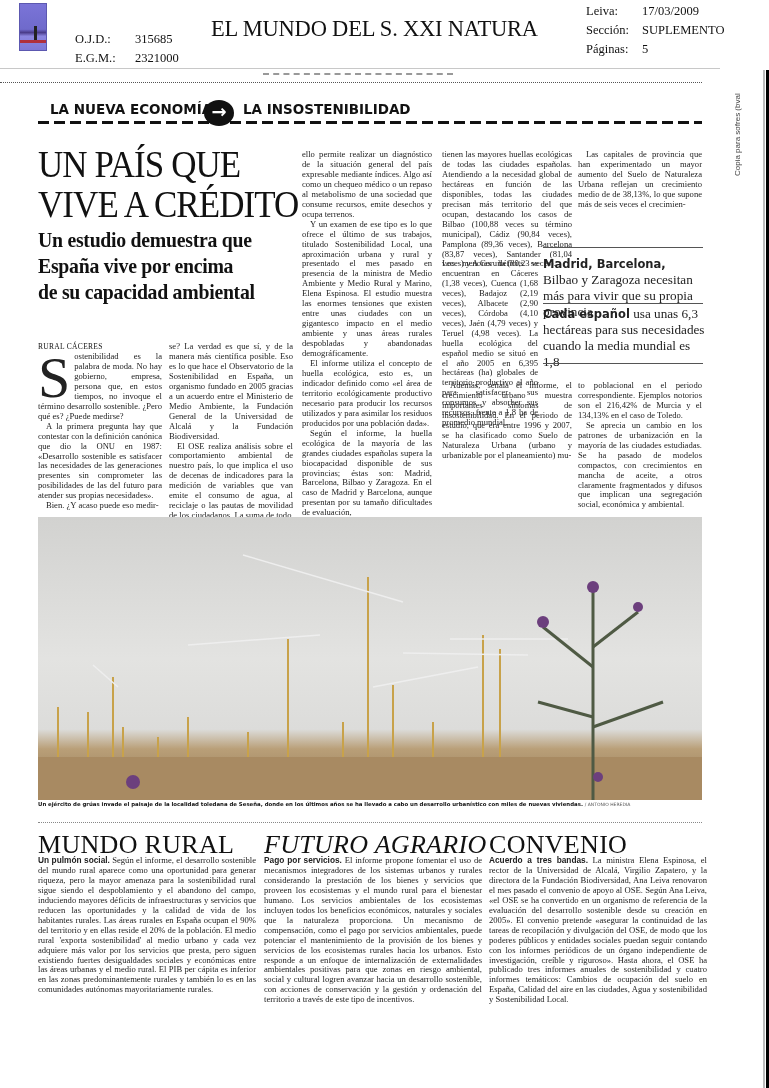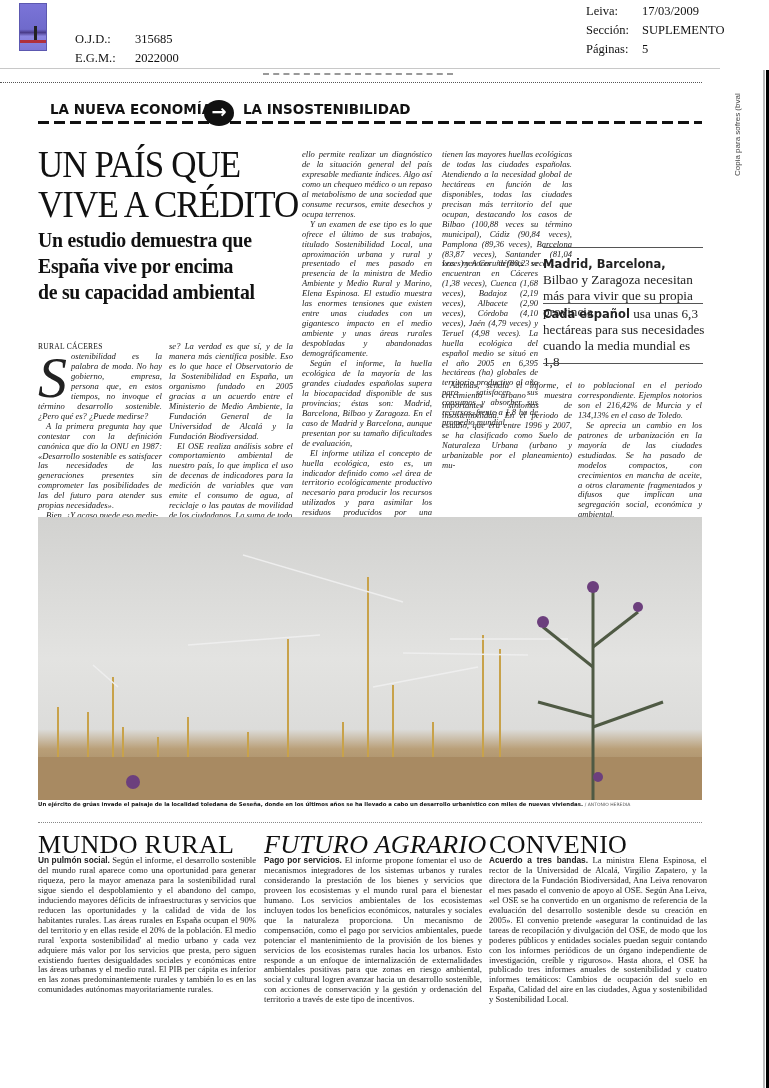--- a/index.html
+++ b/index.html
@@ -65,6 +65,7 @@
     <div><span class="k">O.J.D.:</span><span>315685</span></div>
     <div><span class="k">E.G.M.:</span><span>2022000</span></div>
   </div>
+  <div class="masthead">EL MUNDO DEL S. XXI NATURA</div>
   <div class="meta right">
     <div><span class="k">Leiva:</span><span>17/03/2009</span></div>
     <div><span class="k">Sección:</span><span>SUPLEMENTO</span></div>

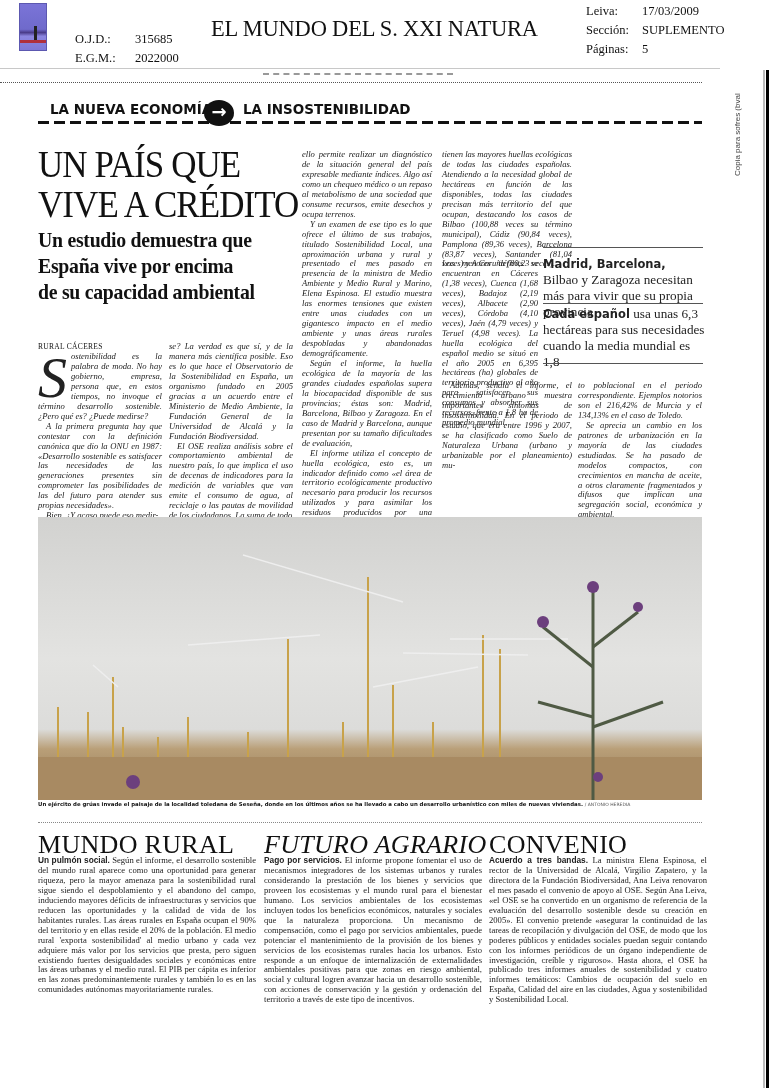--- a/index.html
+++ b/index.html
@@ -63,7 +63,7 @@
   </div>
   <div class="meta left">
     <div><span class="k">O.J.D.:</span><span>315685</span></div>
-    <div><span class="k">E.G.M.:</span><span>2022000</span></div>
+    <div><span class="k">E.G.M.:</span><span>2321000</span></div>
   </div>
   <div class="masthead">EL MUNDO DEL S. XXI NATURA</div>
   <div class="meta right">

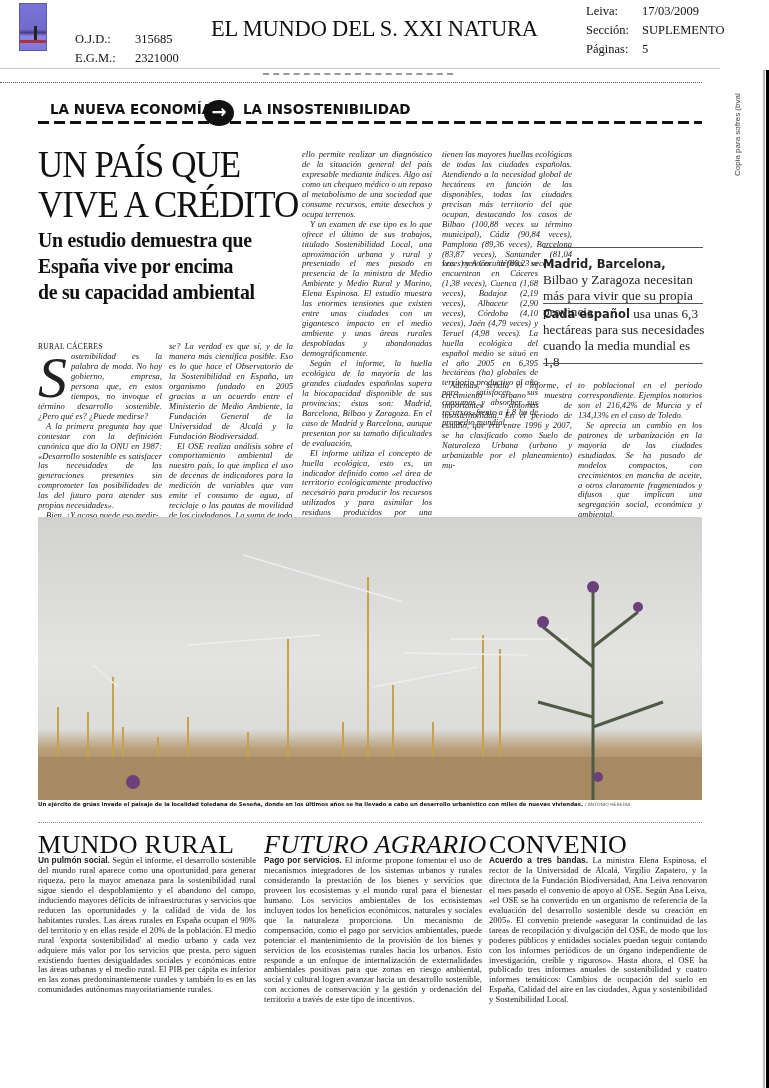--- a/index.html
+++ b/index.html
@@ -34,7 +34,7 @@
   .headline { position: absolute; left: 38px; top: 144px; font-size: 38px; line-height: 40px; letter-spacing: -1px; font-weight: normal; transform: scaleX(0.92); transform-origin: left top; white-space: nowrap; }
   .subhead { position: absolute; left: 38px; top: 227px; font-size: 21.5px; line-height: 26px; font-weight: bold; letter-spacing: -0.3px; transform: scaleX(0.92); transform-origin: left top; white-space: nowrap; }
 
-  .col { position: absolute; font-size: 8.6px; line-height: 9.95px; text-align: justify; color: #222; font-style: italic; }
+  .col { position: absolute; font-size: 8.6px; line-height: 9.95px; text-align: justify; color: #222; }
   .col p { text-indent: 8px; }
   .col p.first { text-indent: 0; }
   .byline { position: absolute; left: 38px; top: 342px; font-size: 7.5px; letter-spacing: 0.3px; }

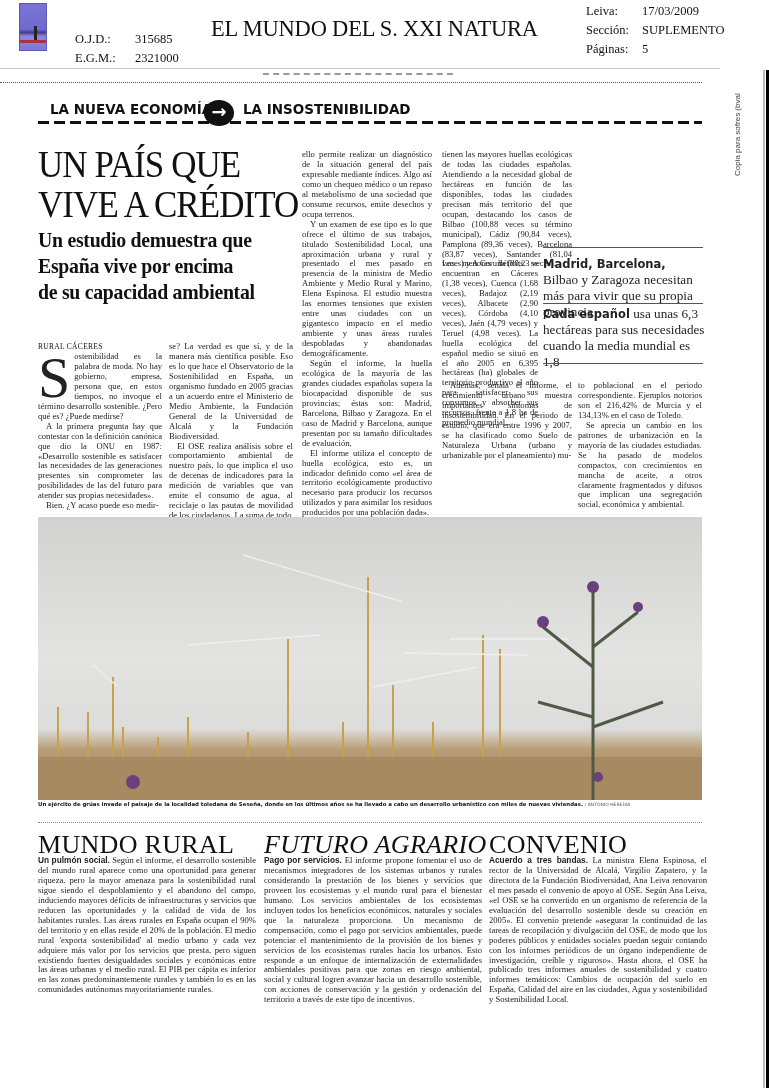--- a/index.html
+++ b/index.html
@@ -122,6 +122,7 @@
   <p>Además, señala el informe, el crecimiento urbano muestra importantes síntomas de insostenibilidad. En el periodo de estudio, que era entre 1996 y 2007, se ha clasificado como Suelo de Naturaleza Urbana (urbano y urbanizable por el planeamiento) mu-</p>
 </div>
 <div class="col" style="left:578px; top:150px; width:124px;">
+  <p>Las capitales de provincia que han experimentado un mayor aumento del Suelo de Naturaleza Urbana reflejan un crecimiento medio de de 38,13%, lo que supone más de seis veces el crecimien-</p>
 </div>
 <div class="col" style="left:578px; top:381px; width:124px;">
   <p class="first">to poblacional en el periodo correspondiente. Ejemplos notorios son el 216,42% de Murcia y el 134,13% en el caso de Toledo.</p>

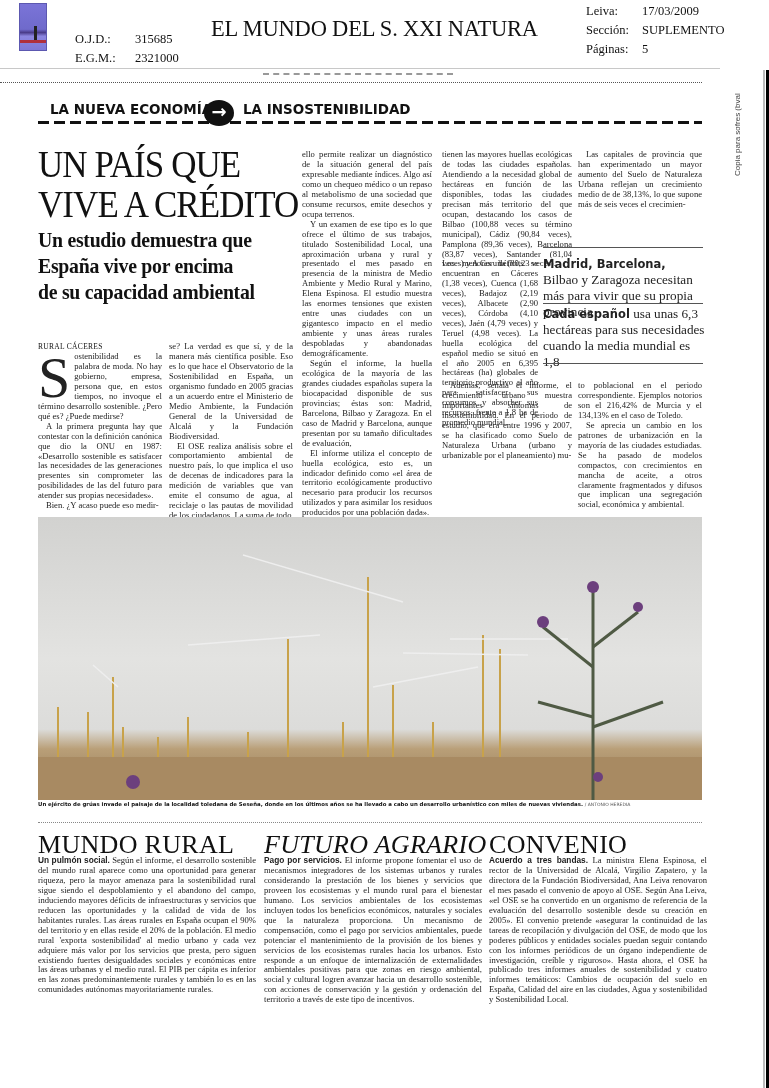--- a/index.html
+++ b/index.html
@@ -109,8 +109,8 @@
 <div class="col" style="left:302px; top:150px; width:130px;">
   <p class="first">ello permite realizar un diagnóstico de la situación general del país expresable mediante índices. Algo así como un chequeo médico o un repaso al metabolismo de una sociedad que consume recursos, emite desechos y ocupa terrenos.</p>
   <p>Y un examen de ese tipo es lo que ofrece el último de sus trabajos, titulado Sostenibilidad Local, una aproximación urbana y rural y presentado el mes pasado en presencia de la ministra de Medio Ambiente y Medio Rural y Marino, Elena Espinosa. El estudio muestra las enormes tensiones que existen entre unas ciudades con un gigantesco impacto en el medio ambiente y unas áreas rurales despobladas y abandonadas demográficamente.</p>
+  <p>El informe utiliza el concepto de huella ecológica, esto es, un indicador definido como «el área de territorio ecológicamente productivo necesario para producir los recursos utilizados y para asimilar los residuos producidos por una población dada».</p>
   <p>Según el informe, la huella ecológica de la mayoría de las grandes ciudades españolas supera la biocapacidad disponible de sus provincias; éstas son: Madrid, Barcelona, Bilbao y Zaragoza. En el caso de Madrid y Barcelona, aunque presentan por su tamaño dificultades de evaluación,</p>
-  <p>El informe utiliza el concepto de huella ecológica, esto es, un indicador definido como «el área de territorio ecológicamente productivo necesario para producir los recursos utilizados y para asimilar los residuos producidos por una población dada».</p>
 </div>
 <div class="col" style="left:442px; top:150px; width:130px;">
   <p class="first">tienen las mayores huellas ecológicas de todas las ciudades españolas. Atendiendo a la necesidad global de hectáreas en función de las disponibles, todas las ciudades precisan más territorio del que ocupan, destacando los casos de Bilbao (100,88 veces su término municipal), Cádiz (90,84 veces), Pamplona (89,36 veces), Barcelona (83,87 veces), Santander (81,04 veces) y A Coruña (80,23 veces).</p>

